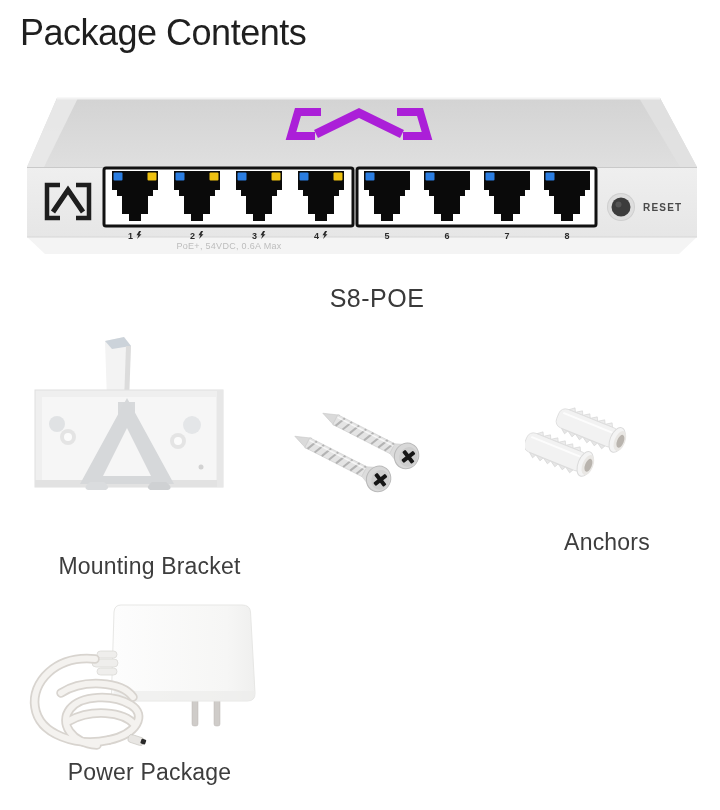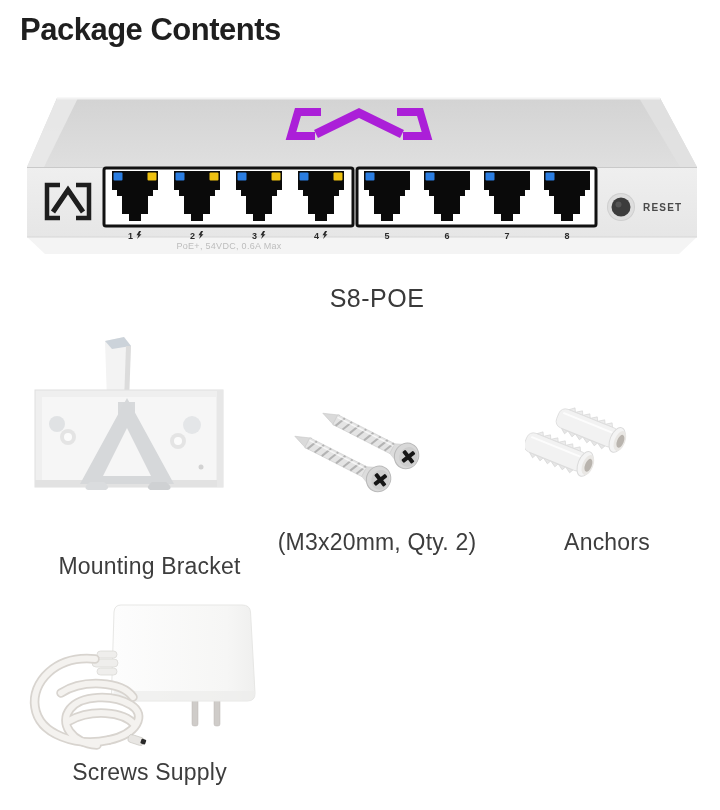--- a/index.html
+++ b/index.html
@@ -6,7 +6,7 @@
   body{width:720px;height:810px;position:relative;overflow:hidden;
        font-family:"Liberation Sans","DejaVu Sans",sans-serif;color:#222;}
   .abs{position:absolute;}
-  #title{left:20px;top:12px;font-size:31px;font-weight:700;letter-spacing:-0.5px;color:#1f1f1f;}
+  #title{left:20px;top:12px;font-size:36px;font-weight:400;letter-spacing:-0.5px;color:#1f1f1f;}
   .caption{font-size:23px;font-weight:400;color:#3d3d3d;text-align:center;line-height:30px;letter-spacing:0.2px;padding-left:17px;}
   #device-caption{left:0;top:283px;width:720px;font-size:25px;letter-spacing:0.5px;color:#3a3a3a;}
   #cap-bracket{left:5px;top:551px;width:255px;}

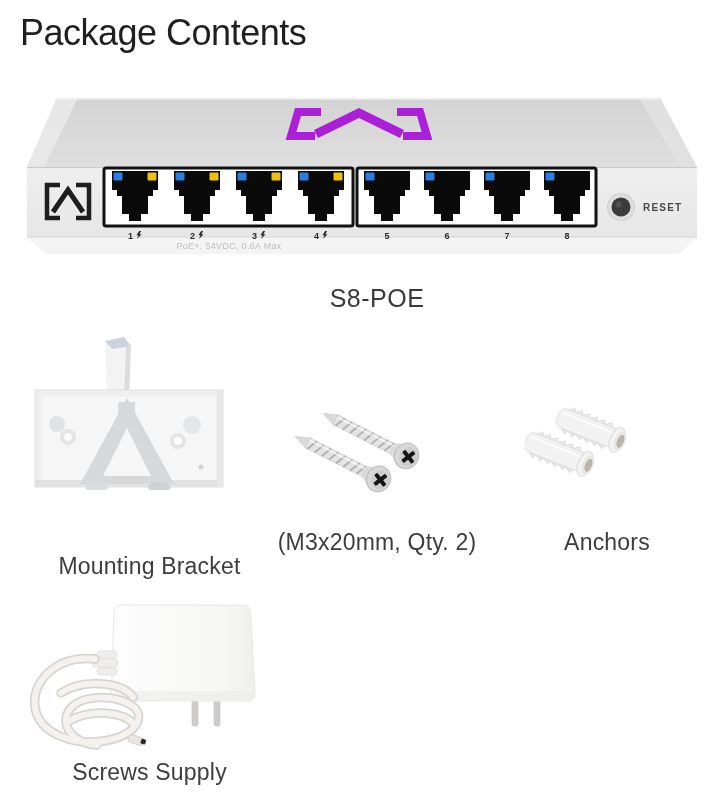--- a/index.html
+++ b/index.html
@@ -214,7 +214,6 @@
 
 <div id="cap-bracket" class="abs caption">Mounting Bracket</div>
 <div id="cap-screws" class="abs caption">
-  <div>(M3x20mm, Qty. 2)</div>
 </div>
 <div id="cap-anchors" class="abs caption">
   <div>Anchors</div>

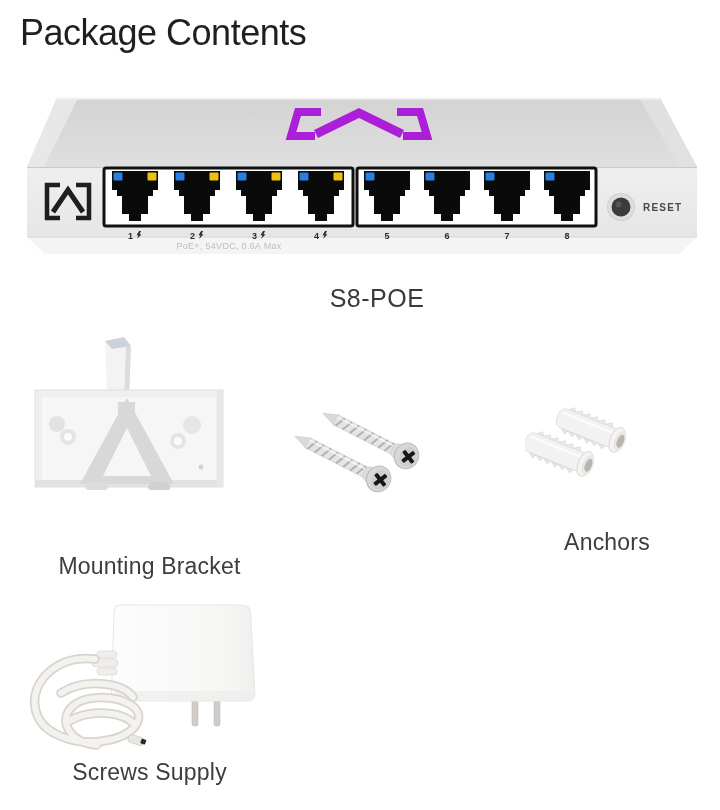--- a/index.html
+++ b/index.html
@@ -262,6 +262,6 @@
   </g>
 </svg>
 
-<div id="cap-power" class="abs caption">Screws Supply</div>
+<div id="cap-power" class="abs caption">Power Package</div>
 
 </body></html>

